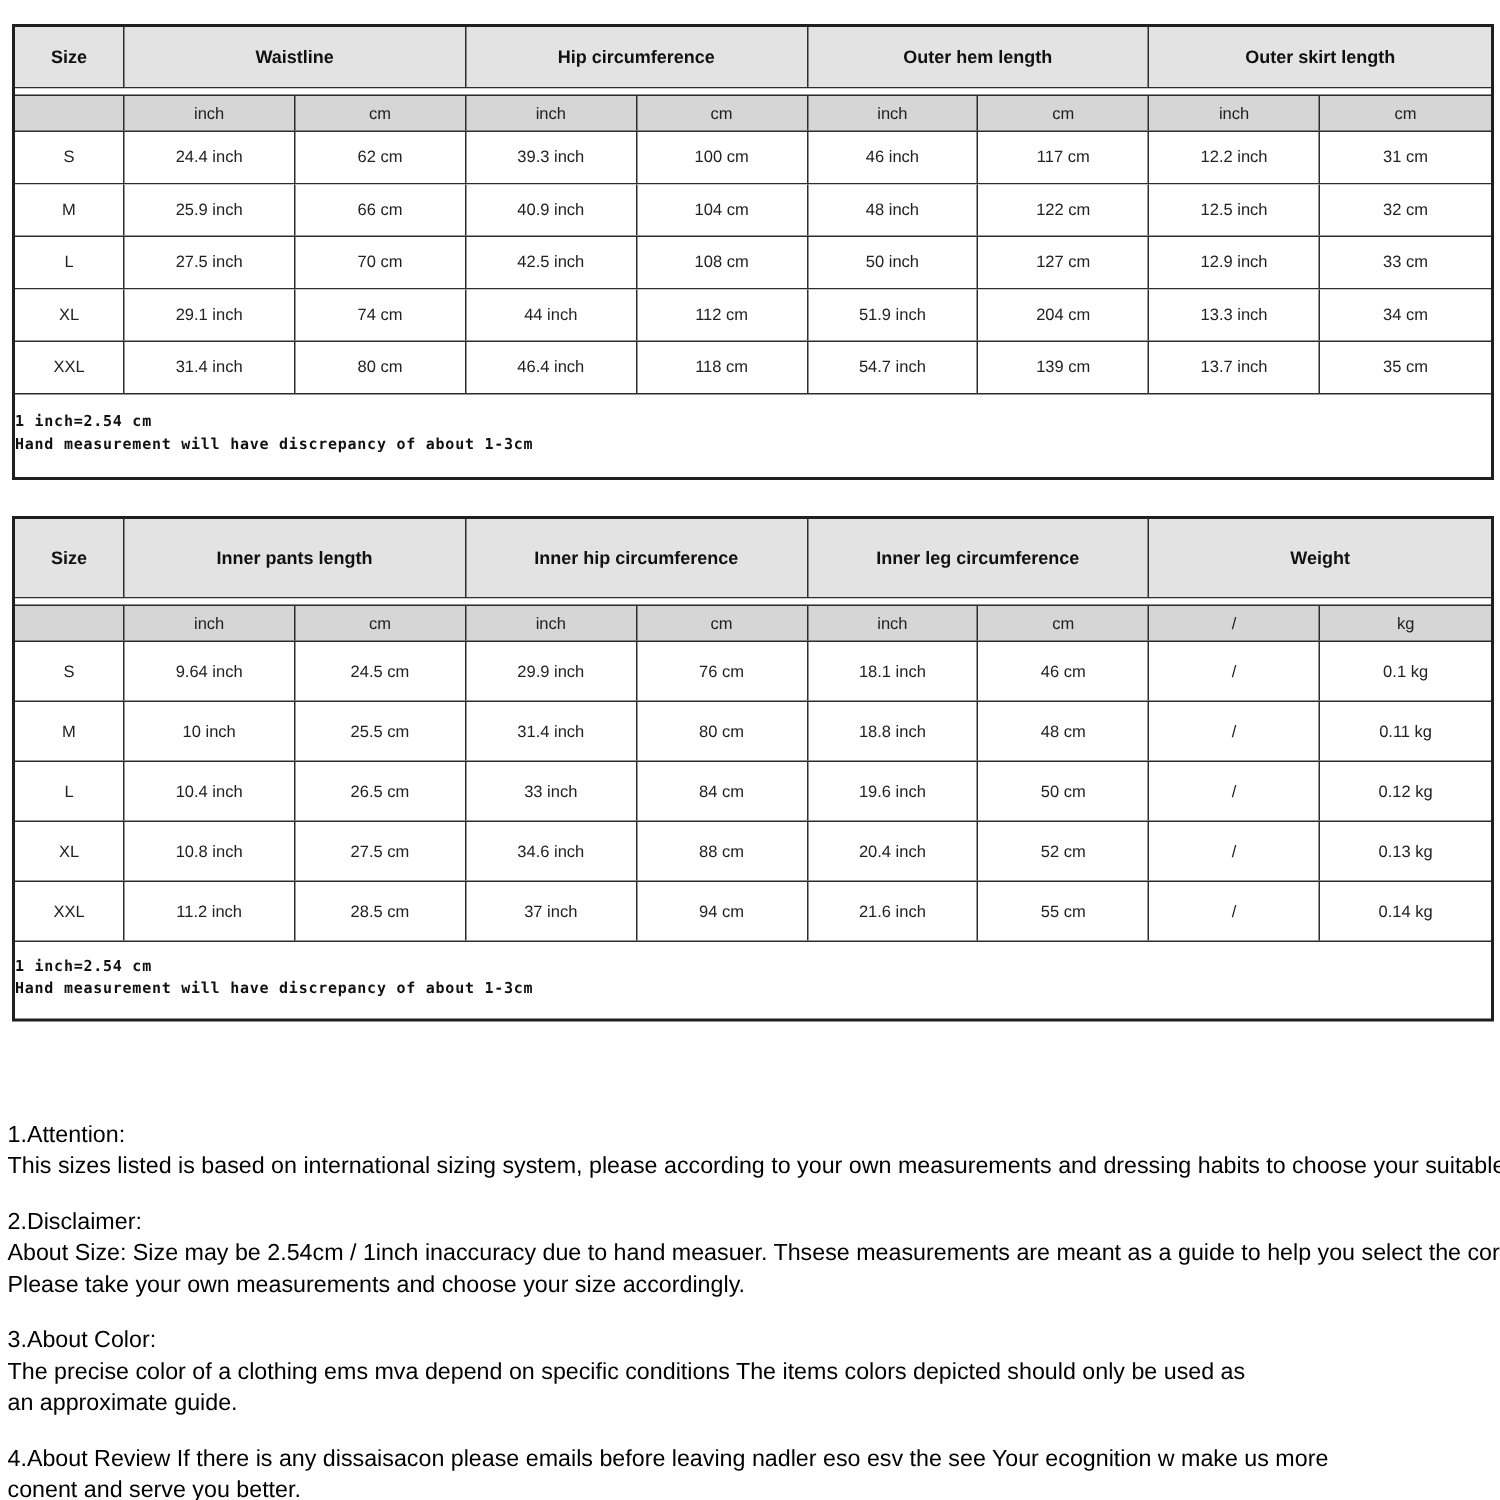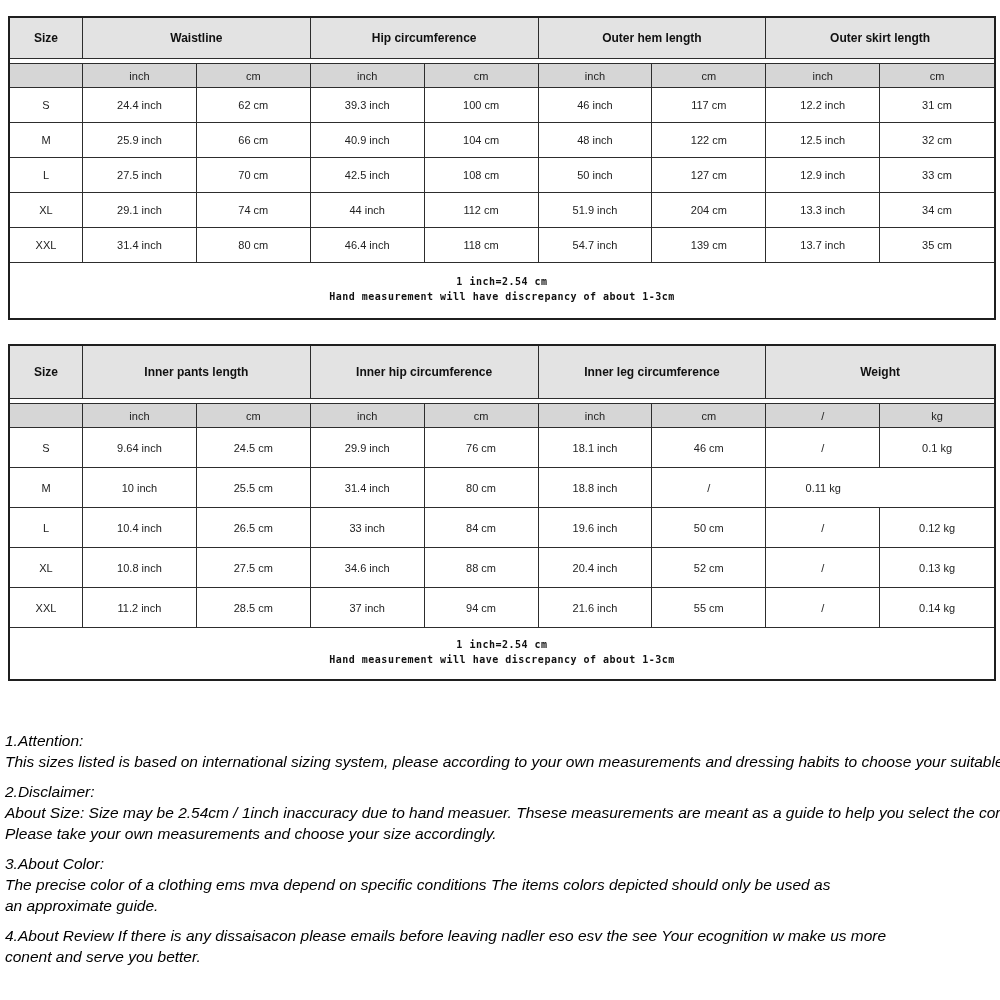--- a/index.html
+++ b/index.html
@@ -35,7 +35,7 @@
   .subhead .cell{font-size:11px;color:#222;}
 
   .note{
-    text-align:center;
+    text-align:left;
     font-family:"DejaVu Sans Mono",monospace;
     font-weight:bold;font-size:10px;color:#111;
     letter-spacing:0.5px;line-height:15px;

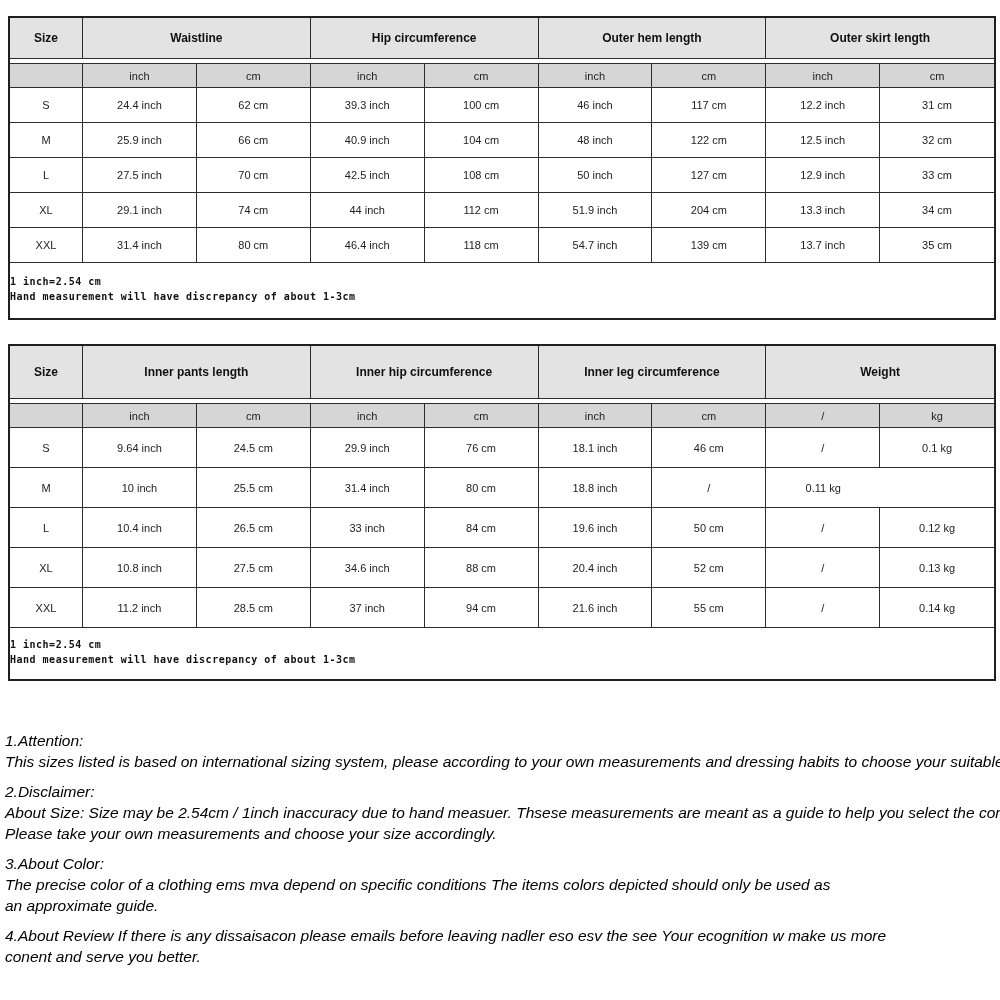--- a/index.html
+++ b/index.html
@@ -177,6 +177,7 @@
           <div class="cell">31.4 inch</div>
           <div class="cell">80 cm</div>
           <div class="cell">18.8 inch</div>
+          <div class="cell">48 cm</div>
           <div class="cell">/</div>
           <div class="cell">0.11 kg</div>
         </div>

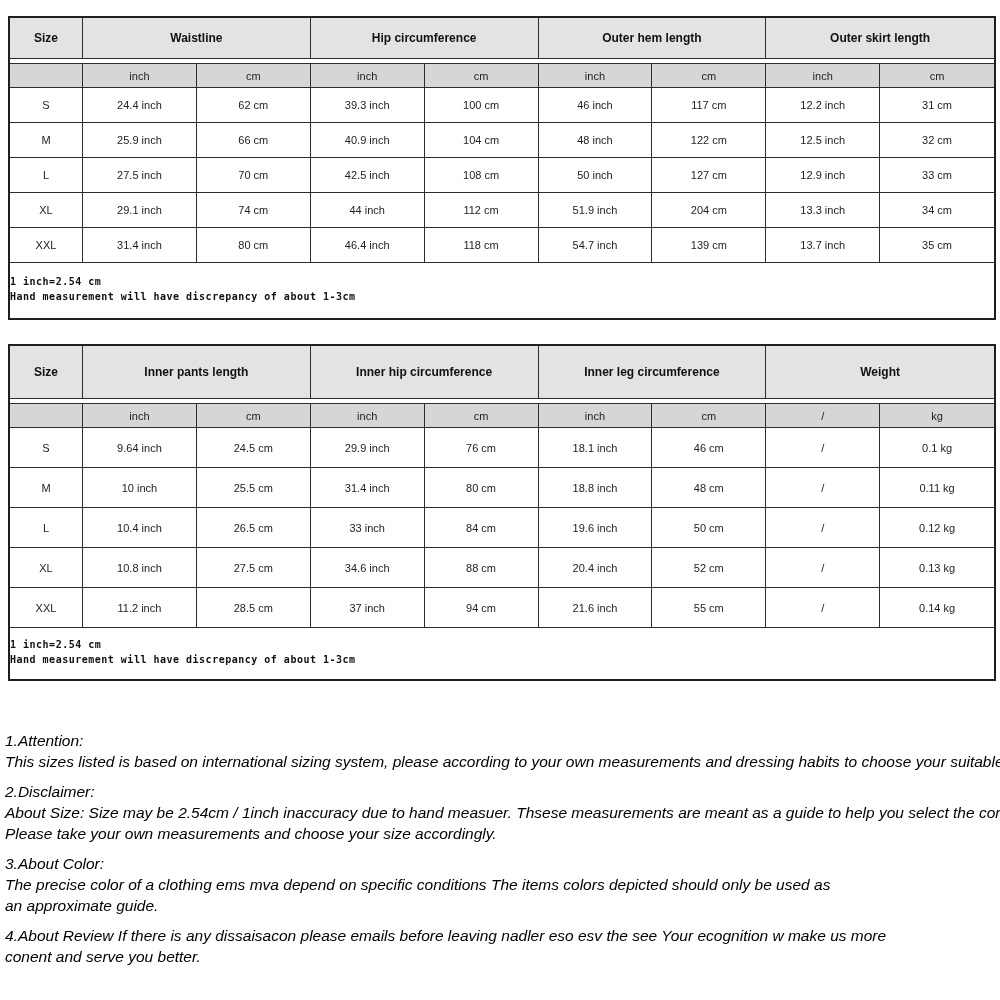--- a/index.html
+++ b/index.html
@@ -47,7 +47,7 @@
     position:absolute;left:5px;top:730px;width:992px;
     font-size:15.5px;line-height:21px;color:#000;
   }
-  .notes .para{margin:0 0 9px 0;font-style:italic;}
+  .notes .para{margin:16px 0 9px 0;}
   .notes .line{white-space:nowrap;}
 </style>
 </head>

